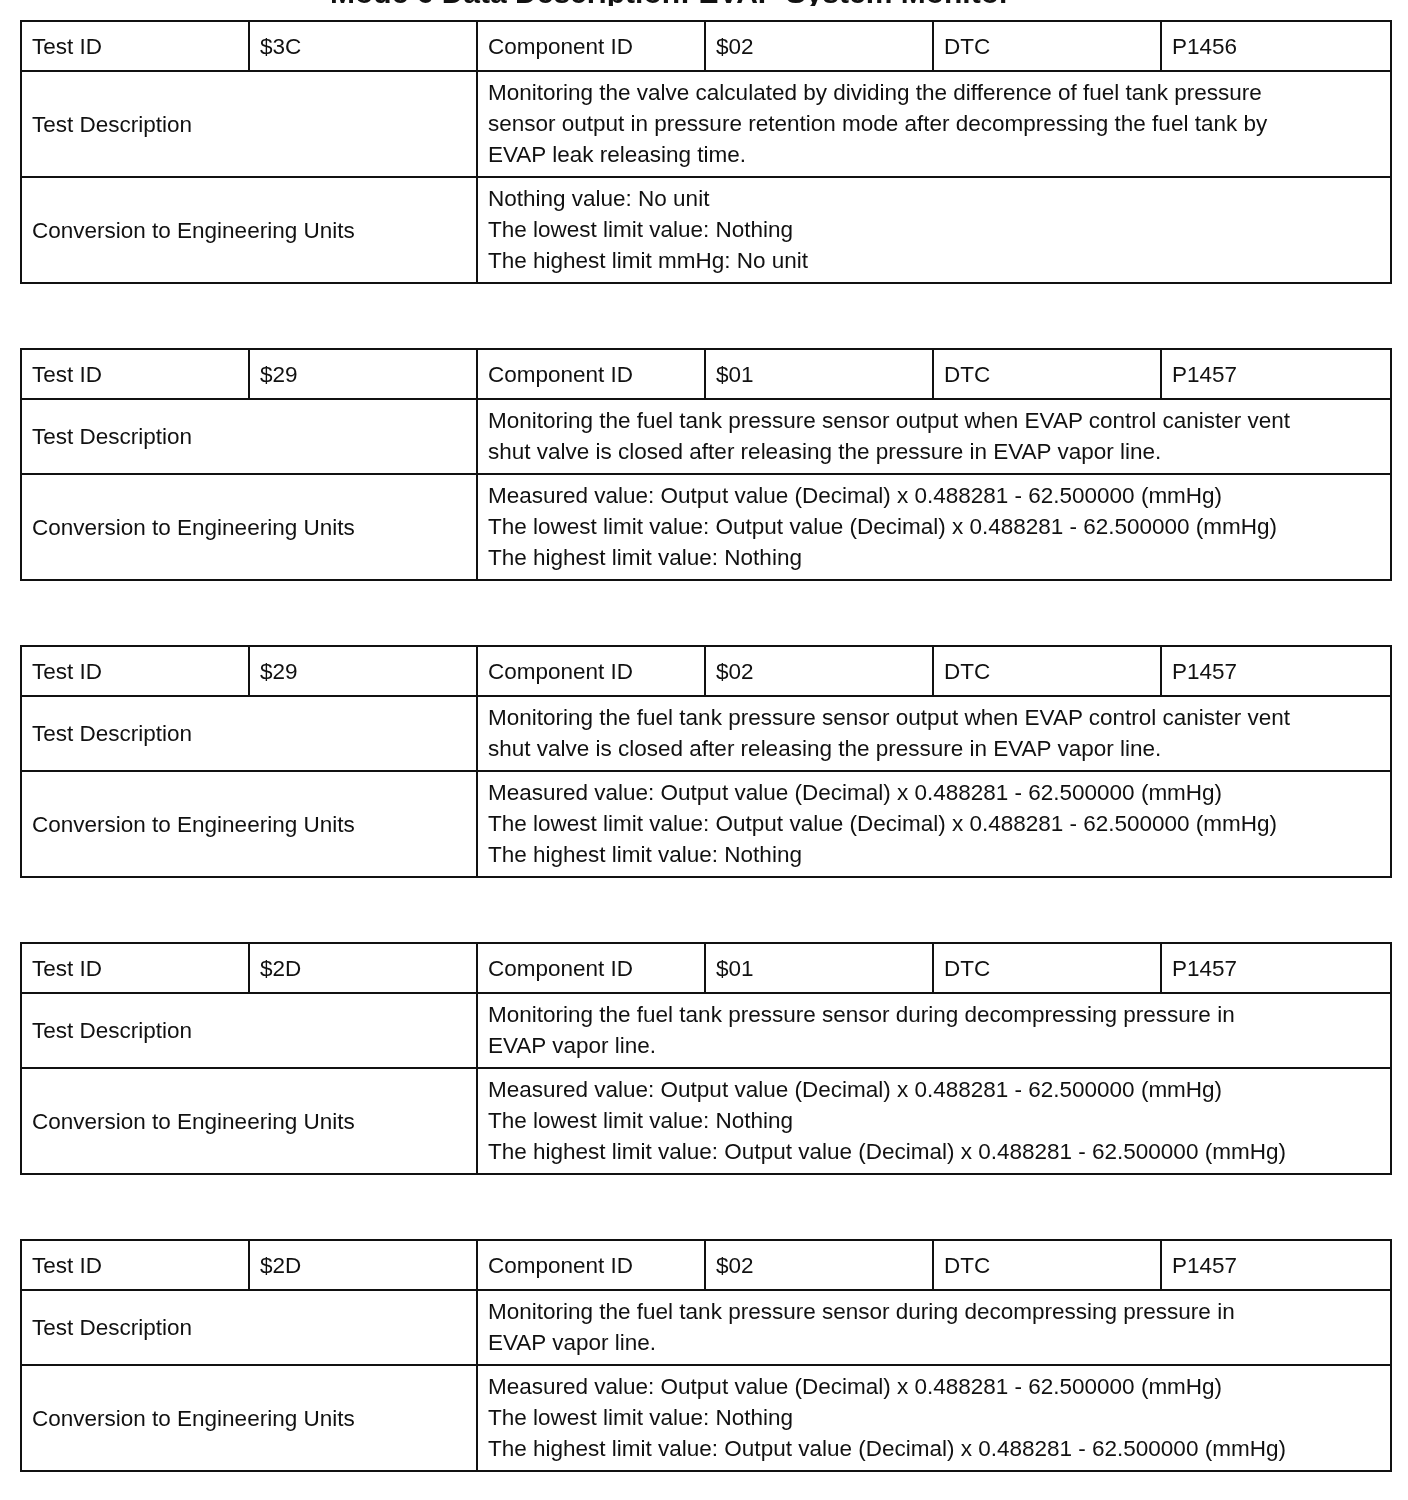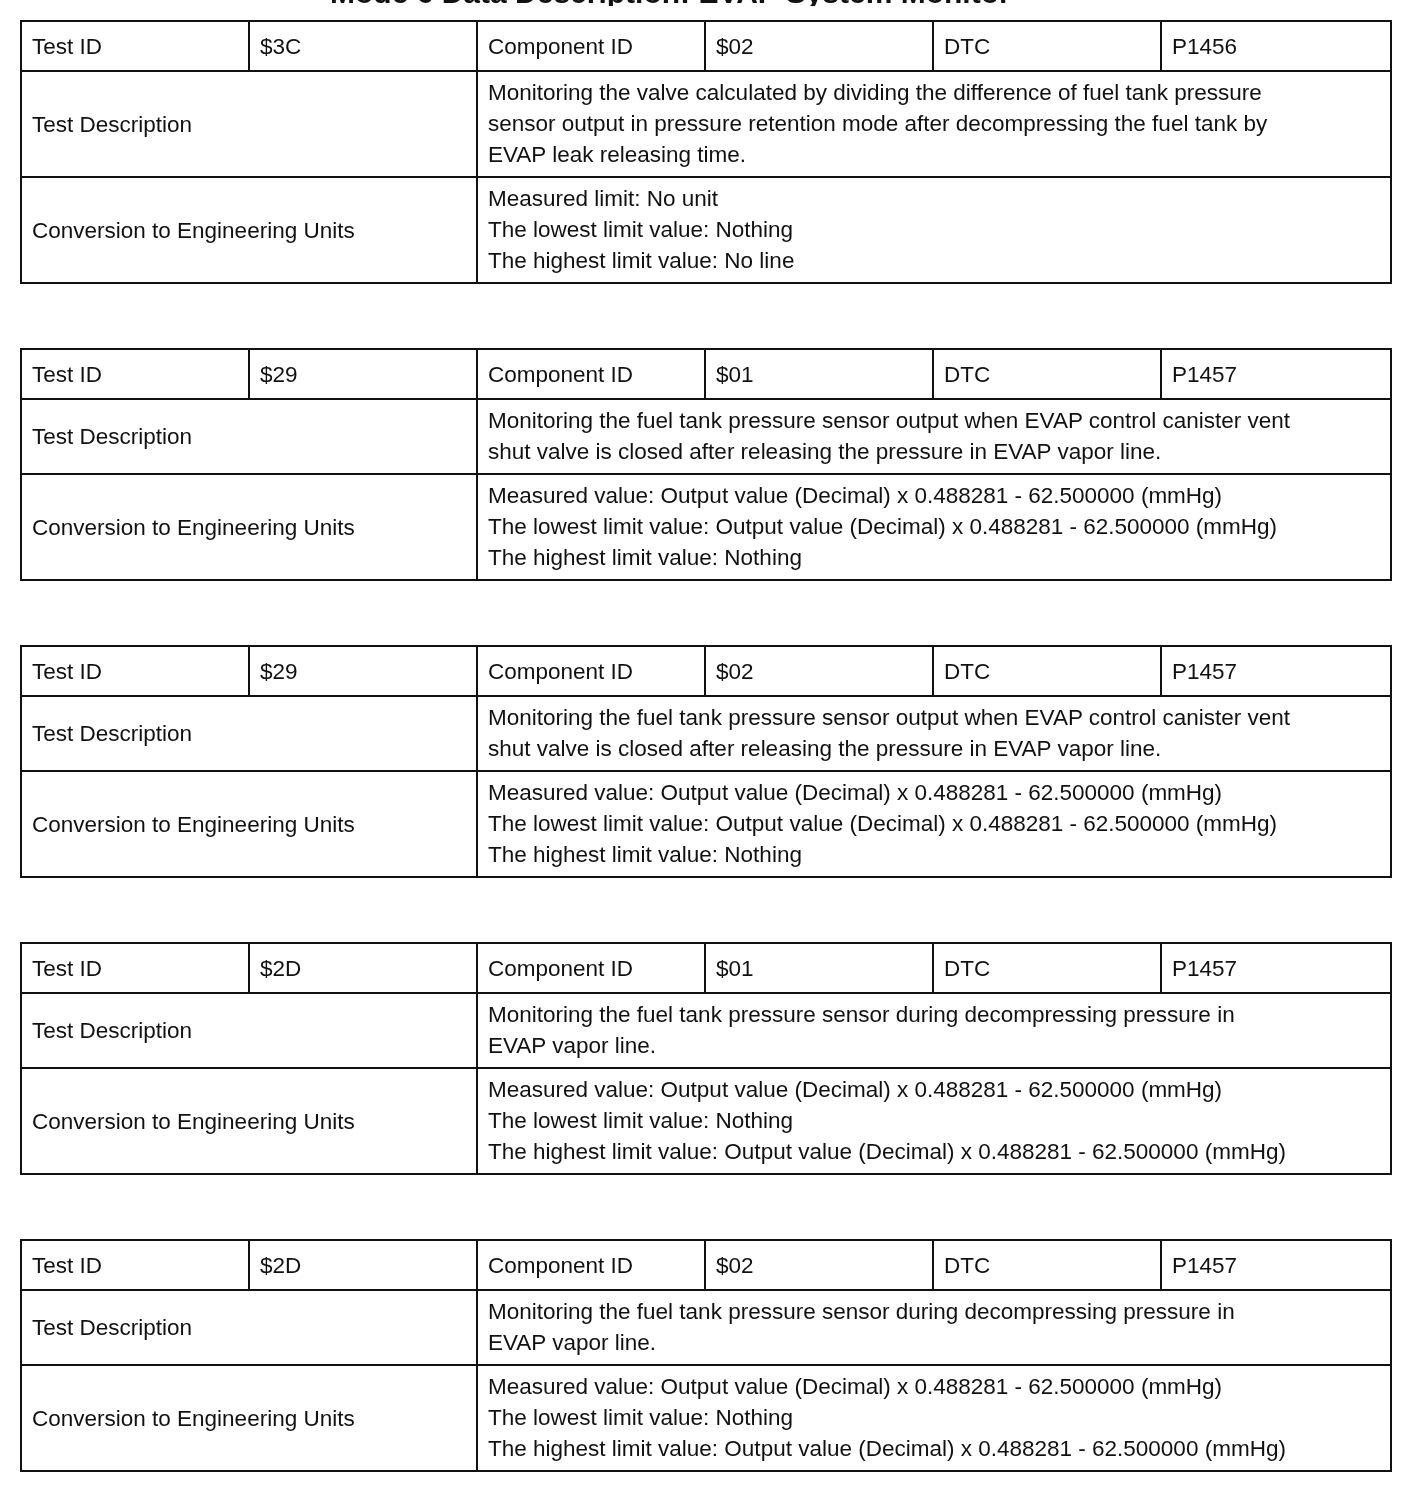--- a/index.html
+++ b/index.html
@@ -63,7 +63,7 @@
     <tr>
       <td colspan="2">Conversion to Engineering Units</td>
       <td colspan="4" class="multi">
-            <span class="line">Measured limit: No unit</span>
+            <span class="line">Nothing value: No unit</span>
             <span class="line">The lowest limit value: Nothing</span>
             <span class="line">The highest limit value: No line</span>
           </td>

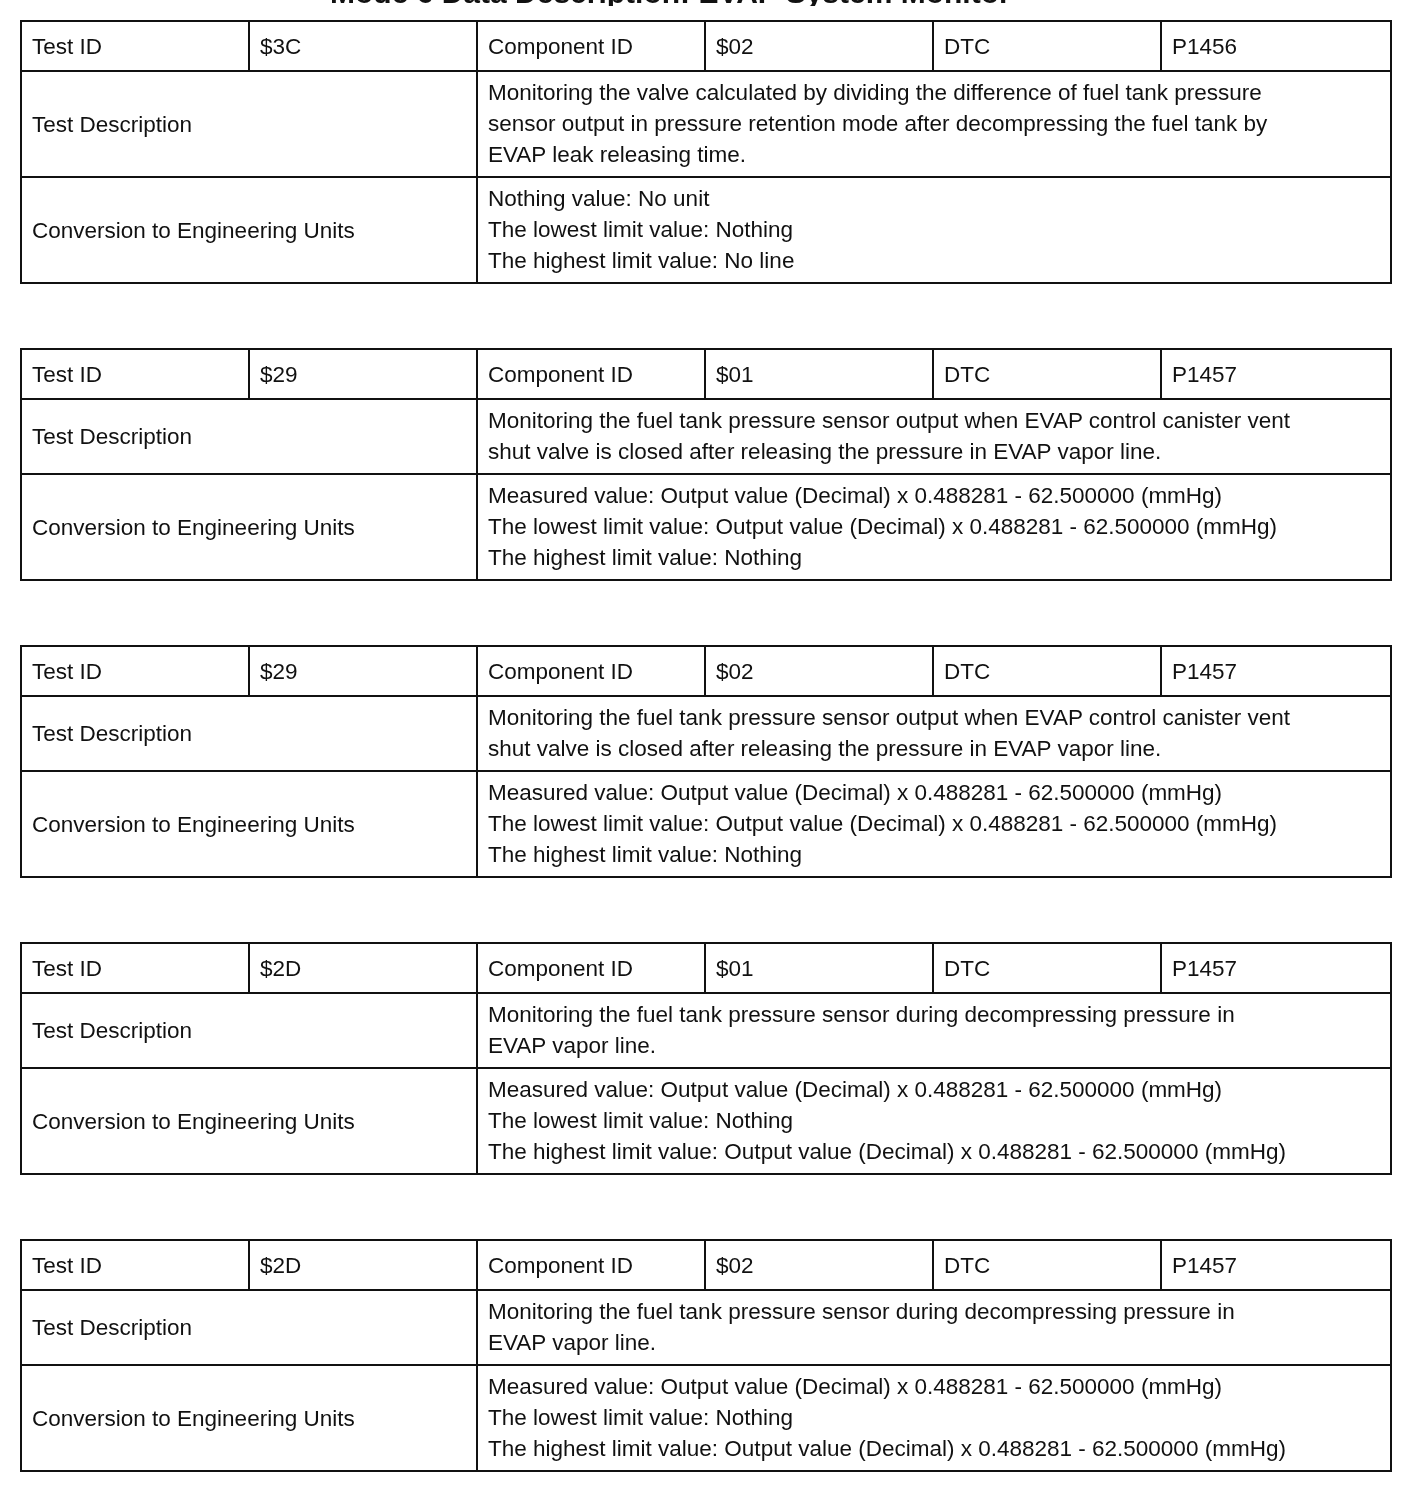--- a/index.html
+++ b/index.html
@@ -65,7 +65,7 @@
       <td colspan="4" class="multi">
             <span class="line">Nothing value: No unit</span>
             <span class="line">The lowest limit value: Nothing</span>
-            <span class="line">The highest limit value: No line</span>
+            <span class="line">The highest limit mmHg: No unit</span>
           </td>
     </tr>
   </tbody>

